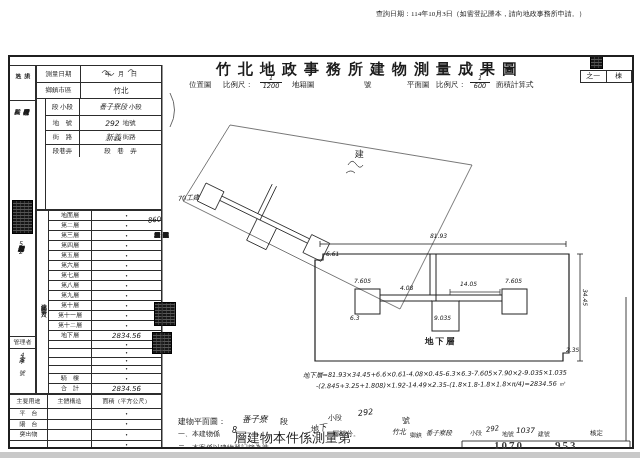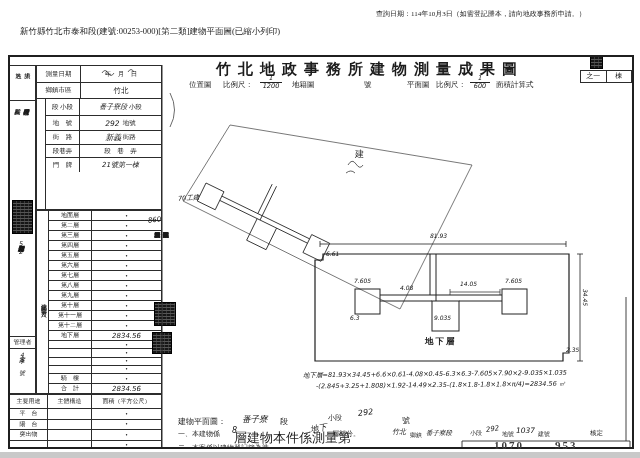--- a/index.html
+++ b/index.html
@@ -31,7 +31,6 @@
 <div class="page">
 
   <div class="t ser" style="left:376px;top:11px;font-size:7px;">查詢日期：114年10月3日（如需登記謄本，請向地政事務所申請。）</div>
-  <div class="t ser" style="left:20px;top:27px;font-size:8.5px;">新竹縣竹北市泰和段(建號:00253-000)[第二類]建物平面圖(已縮小列印)</div>
 
   <div class="form">
 

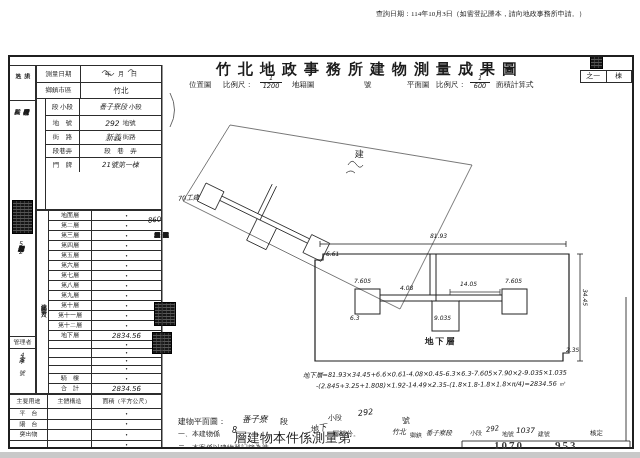--- a/index.html
+++ b/index.html
@@ -87,10 +87,6 @@
             <div class="lbl" style="width:34px;">段巷弄</div>
             <div class="val">段　巷　弄</div>
           </div>
-          <div class="row" style="flex:0 0 15px;">
-            <div class="lbl" style="width:34px;">門　牌</div>
-            <div class="val hand" style="font-size:7px;">21號第一棟</div>
-          </div>
         </div>
       </div>
 

